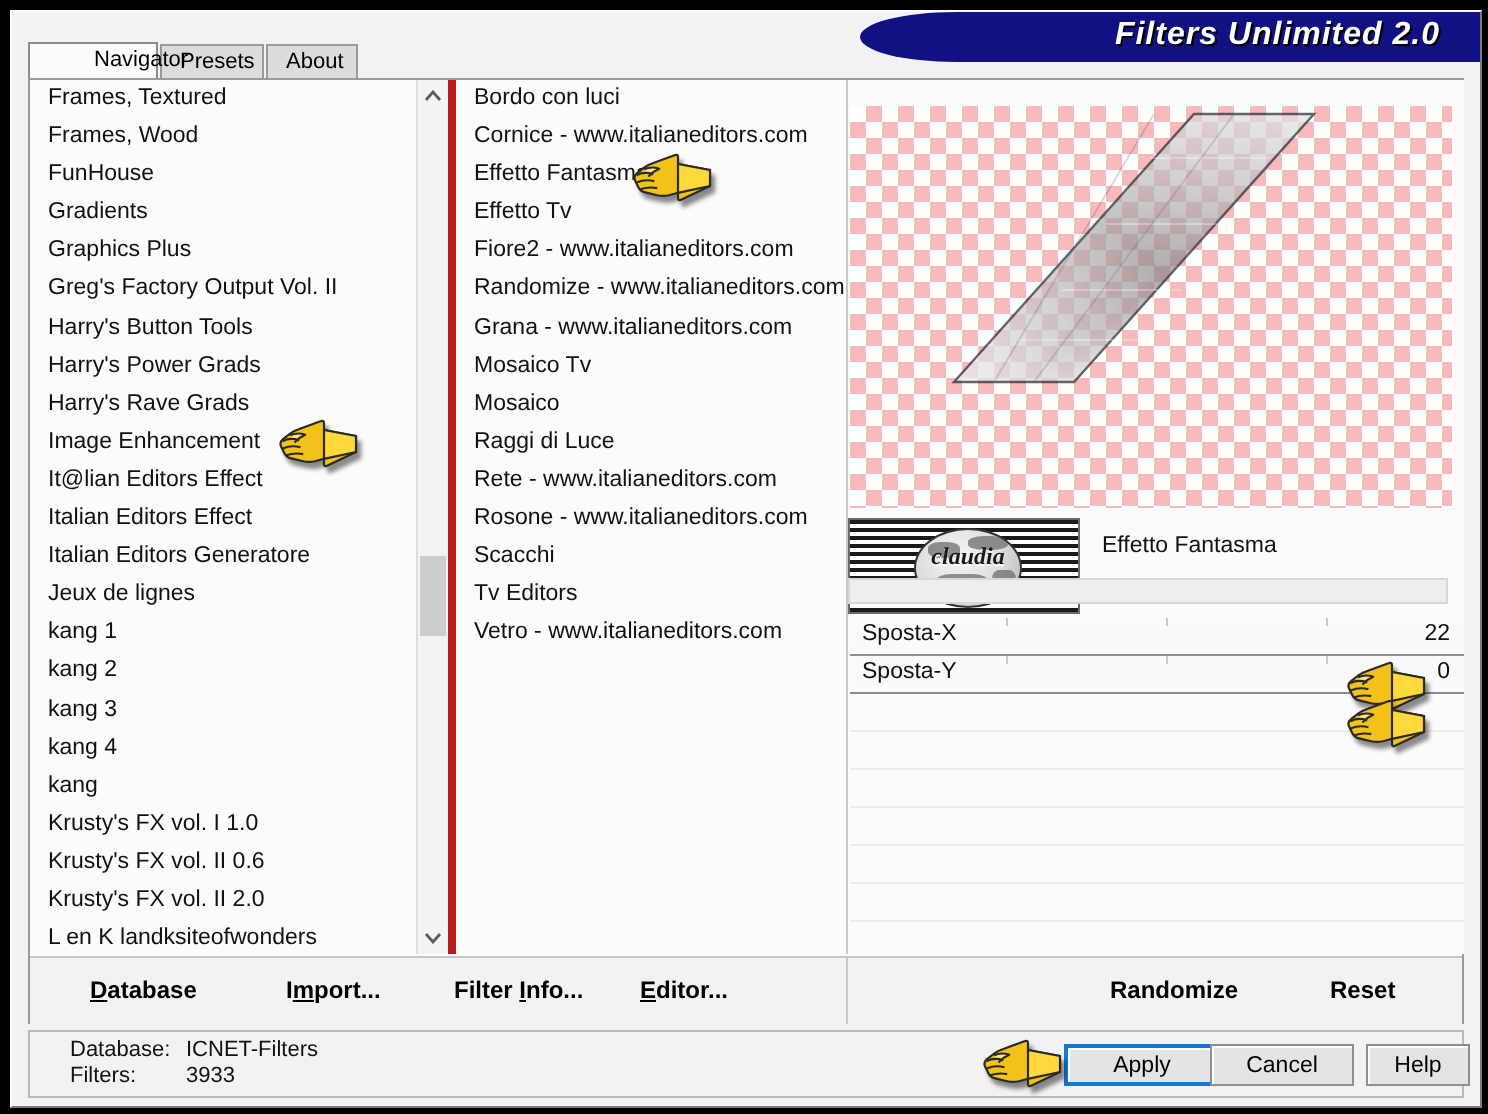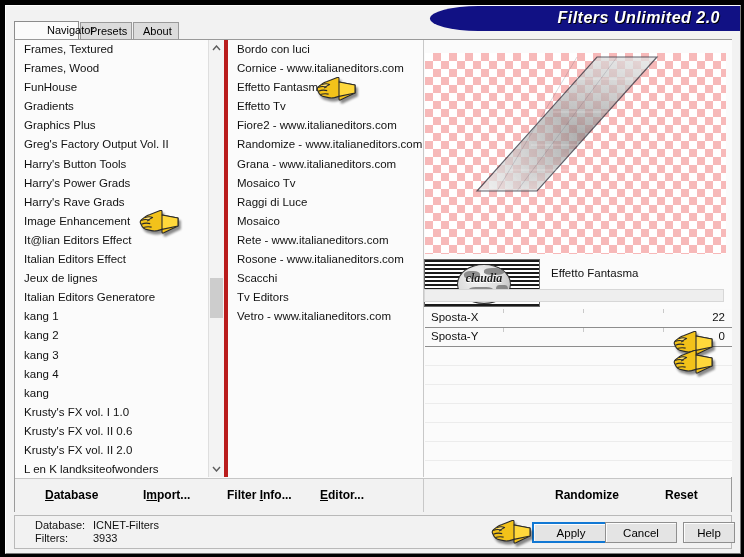--- a/index.html
+++ b/index.html
@@ -167,8 +167,8 @@
             <div class="li">Randomize - www.italianeditors.com</div>
             <div class="li">Grana - www.italianeditors.com</div>
             <div class="li">Mosaico Tv</div>
+            <div class="li">Mosaico</div>
             <div class="li">Raggi di Luce</div>
-            <div class="li">Mosaico</div>
             <div class="li">Rete - www.italianeditors.com</div>
             <div class="li">Rosone - www.italianeditors.com</div>
             <div class="li">Scacchi</div>

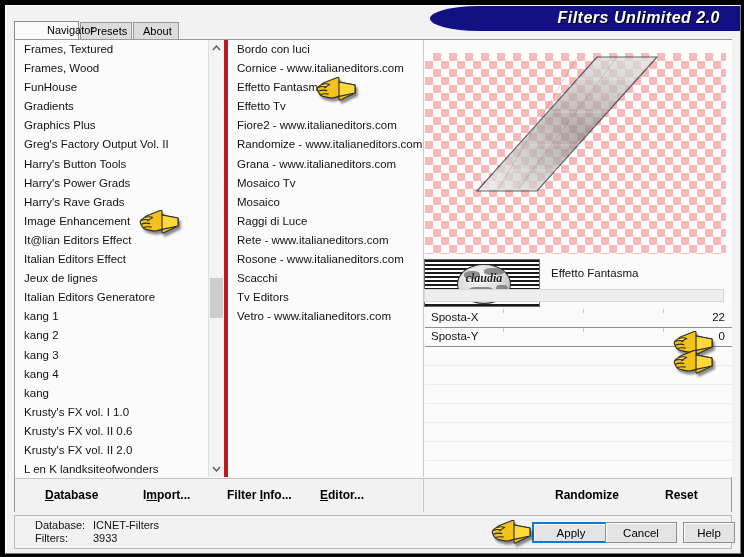--- a/index.html
+++ b/index.html
@@ -131,8 +131,8 @@
           <div class="li">Image Enhancement</div>
           <div class="li"><span class="sel">It@lian Editors Effect</span></div>
           <div class="li">Italian Editors Effect</div>
+          <div class="li">Italian Editors Generatore</div>
           <div class="li">Jeux de lignes</div>
-          <div class="li">Italian Editors Generatore</div>
           <div class="li">kang 1</div>
           <div class="li">kang 2</div>
           <div class="li">kang 3</div>

